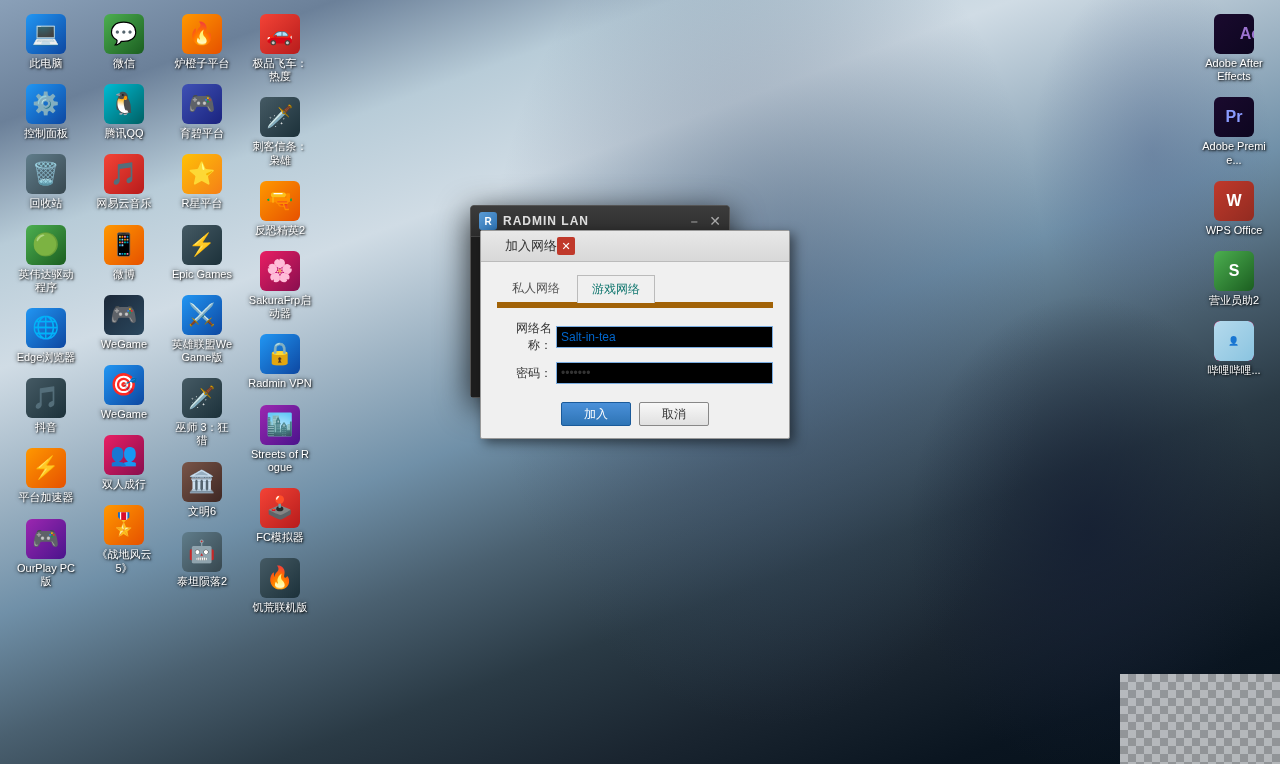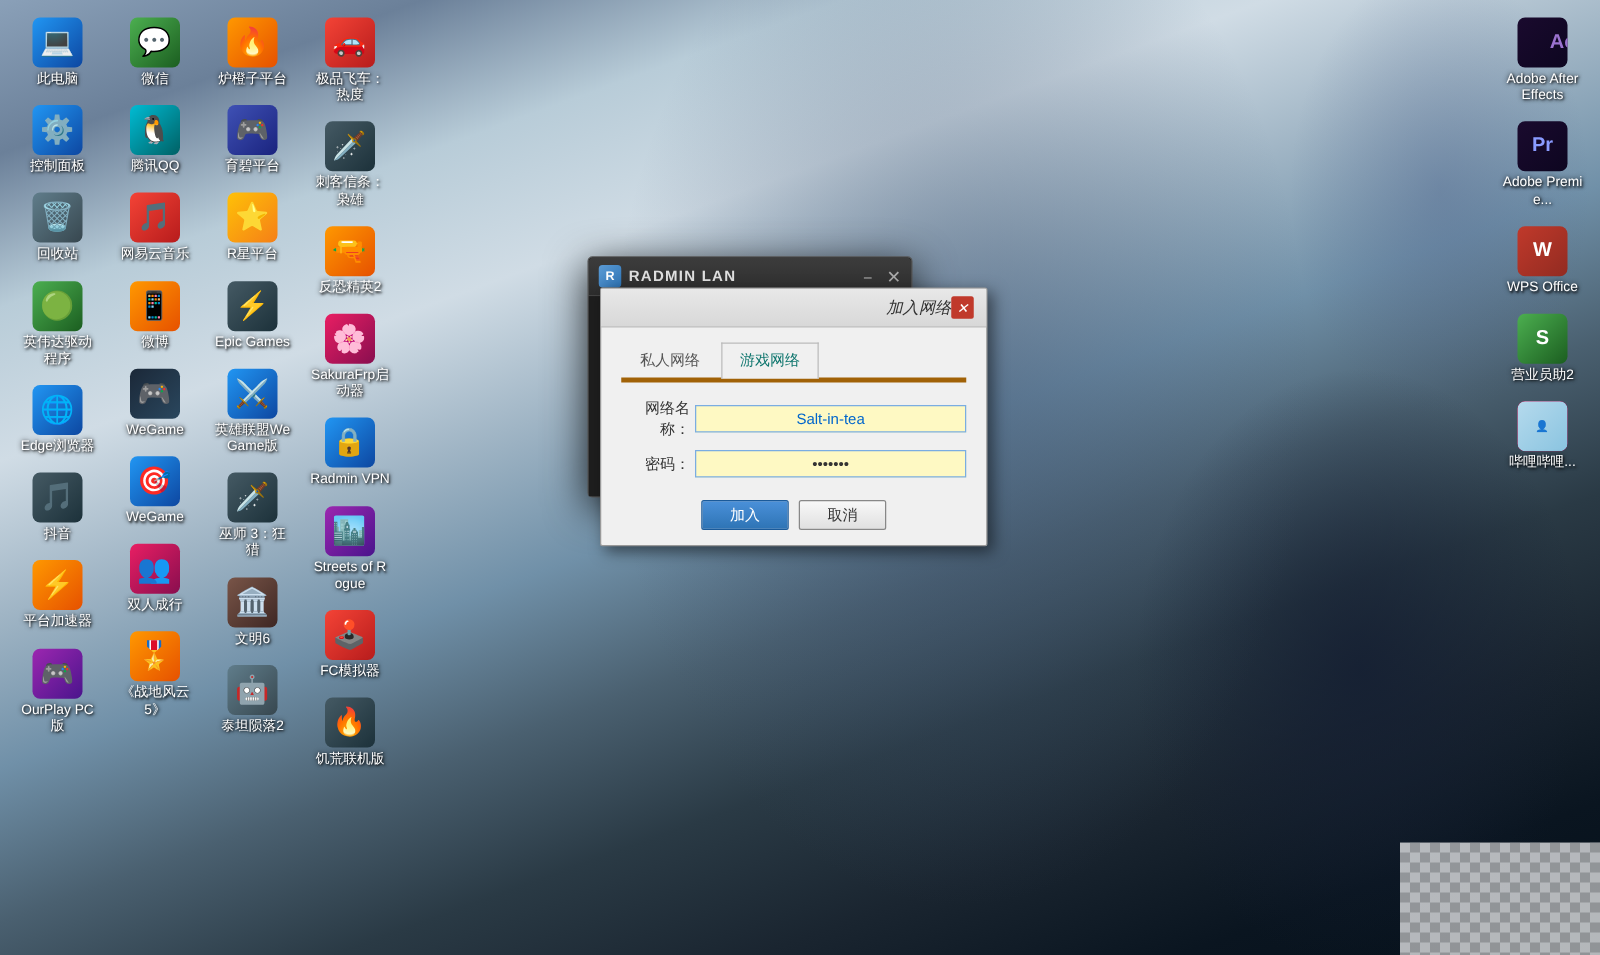--- a/index.html
+++ b/index.html
@@ -196,12 +196,11 @@
 
     #join-titlebar {
       background: linear-gradient(180deg, #e8e8e8, #d8d8d8);
-      padding: 6px 10px;
-      display: flex;
-      align-items: center;
-      justify-content: flex-end;
+      padding: 6px 24px;
+      display: flex;
+      align-items: center;
+      justify-content: flex-start;
       border-bottom: 1px solid #bbb;
-      font-style: italic;
     }
 
     .join-title-text {

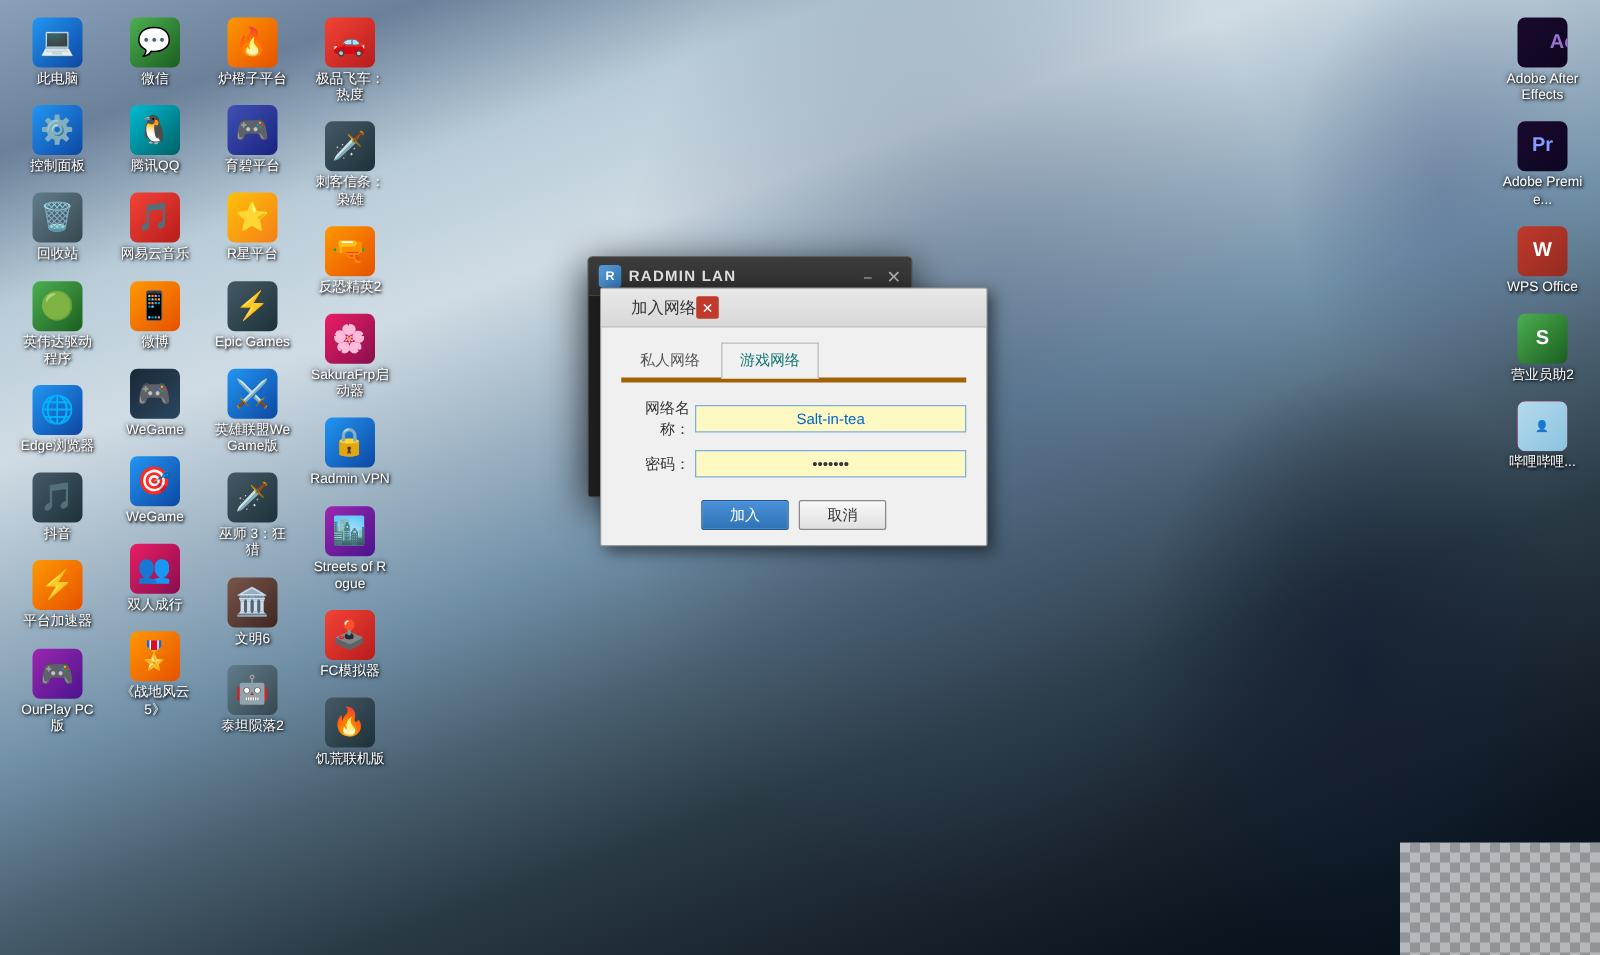--- a/index.html
+++ b/index.html
@@ -229,8 +229,9 @@
     
     .join-tabs {
       display: flex;
-      border-bottom: 4px solid #a16207;
+      border-bottom: 6px solid #a16207;
       margin-bottom: 12px;
+      align-items: center;
     }
 
     .join-tab {

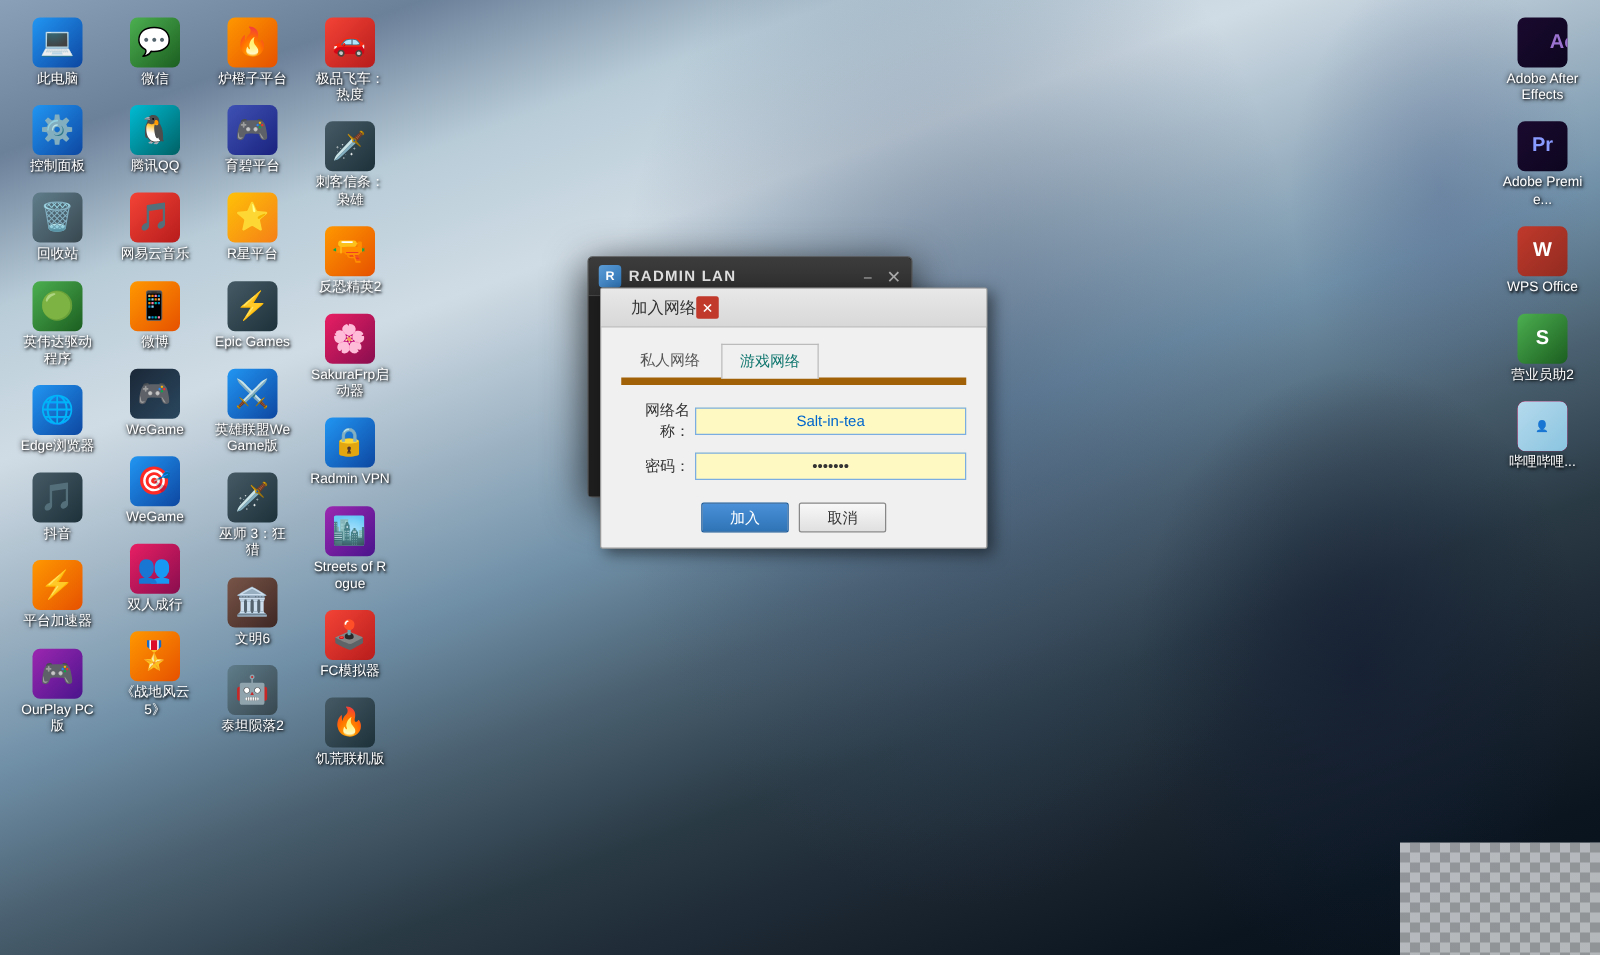--- a/index.html
+++ b/index.html
@@ -277,12 +277,11 @@
       flex: 1;
       height: 22px;
       border: 1px solid #7aade2;
-      background: #fef9c3;
+      background: #000000;
       padding: 0 4px;
       font-size: 12px;
       color: #333;
       outline: none;
-      text-align: center;
     }
 
     .form-input.has-value {

